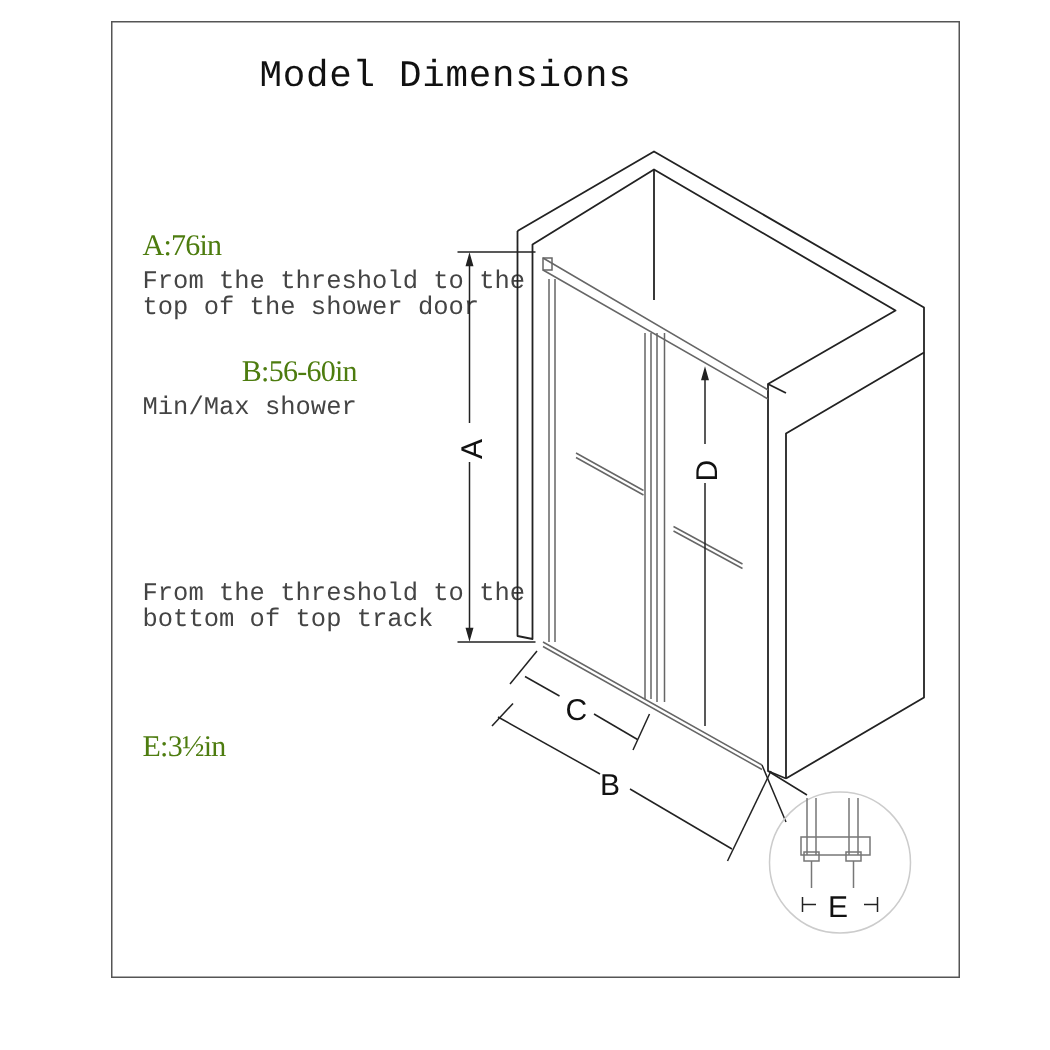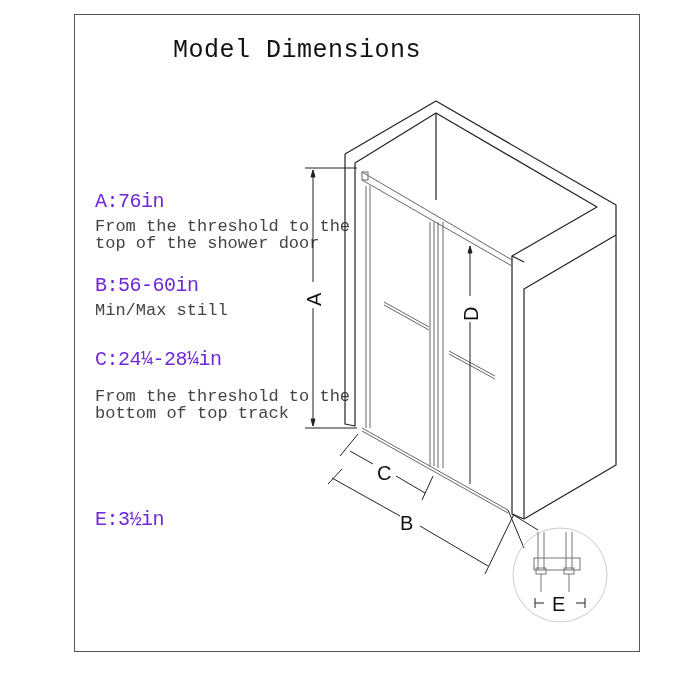--- a/index.html
+++ b/index.html
@@ -7,7 +7,7 @@
     .frame { position: absolute; left: 74px; top: 14px; width: 566px; height: 638px; border: 1.5px solid #555; box-sizing: border-box; }
     .title { position: absolute; left: 0; width: 594px; top: 36px; text-align: center; font-family: "Liberation Mono", "DejaVu Sans Mono", monospace; font-size: 25px; color: #111; letter-spacing: 0.5px; }
     .spec { position: absolute; left: 95px; }
-    .spec-head { font-family: Liberation Mono, monospace; font-size: 20px; color: #6d28d9; line-height: 24px; letter-spacing: -0.5px; margin-top: 38px; }
+    .spec-head { font-family: Liberation Serif, serif; font-size: 20px; color: #4d7c0f; line-height: 24px; letter-spacing: -0.5px; }
     .spec-desc { font-family: "Liberation Mono", "DejaVu Sans Mono", monospace; font-size: 17px; color: #444; line-height: 17px; margin-top: 4px; white-space: pre; }
     svg { position: absolute; left: 0; top: 0; }
     .lbl { font-family: "Liberation Sans", "DejaVu Sans", sans-serif; font-size: 20px; fill: #111; }

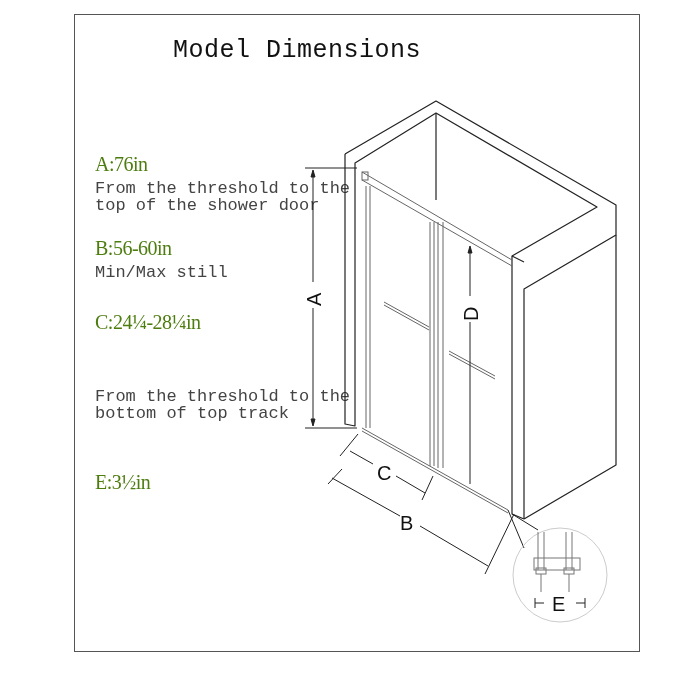--- a/index.html
+++ b/index.html
@@ -24,7 +24,7 @@
   <div class="spec-desc">From the threshold to the
 top of the shower door</div>
 </div>
-<div class="spec" style="top:236px;">
+<div class="spec" style="top:236px;text-align:right;">
   <div class="spec-head">B:56-60in</div>
   <div class="spec-desc">Min/Max still</div>
 </div>

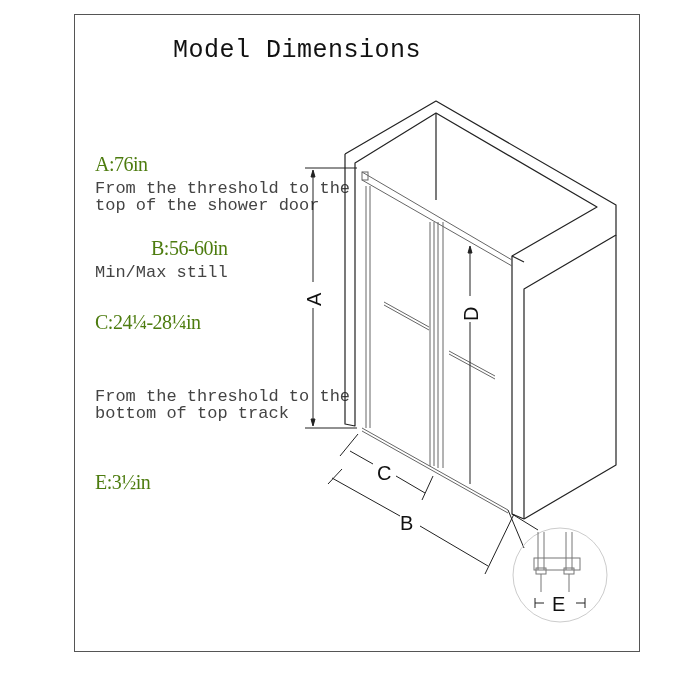--- a/index.html
+++ b/index.html
@@ -26,7 +26,7 @@
 </div>
 <div class="spec" style="top:236px;text-align:right;">
   <div class="spec-head">B:56-60in</div>
-  <div class="spec-desc">Min/Max still</div>
+  <div class="spec-desc">Min/Max shower</div>
 </div>
 <div class="spec" style="top:310px;">
   <div class="spec-head">C:24¼-28¼in</div>

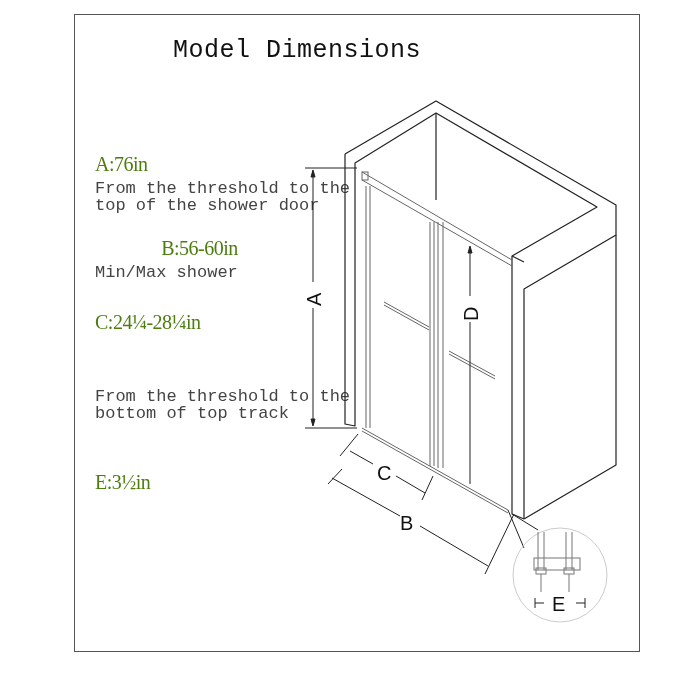--- a/index.html
+++ b/index.html
@@ -29,7 +29,6 @@
   <div class="spec-desc">Min/Max shower</div>
 </div>
 <div class="spec" style="top:310px;">
-  <div class="spec-head">C:24¼-28¼in</div>
 </div>
 <div class="spec" style="top:384px;">
   <div class="spec-desc">From the threshold to the

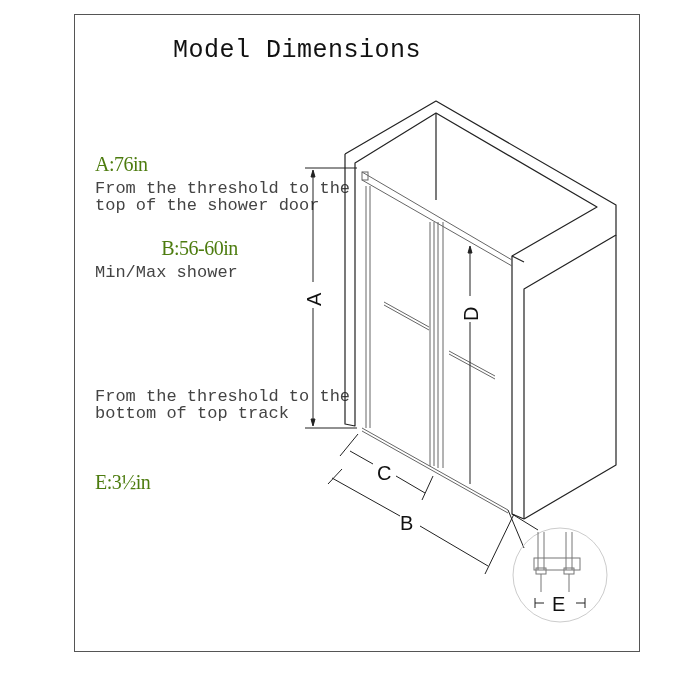--- a/index.html
+++ b/index.html
@@ -34,7 +34,7 @@
   <div class="spec-desc">From the threshold to the
 bottom of top track</div>
 </div>
-<div class="spec" style="top:470px;">
+<div class="spec" style="top:486px;">
   <div class="spec-head">E:3½in</div>
 </div>
 

